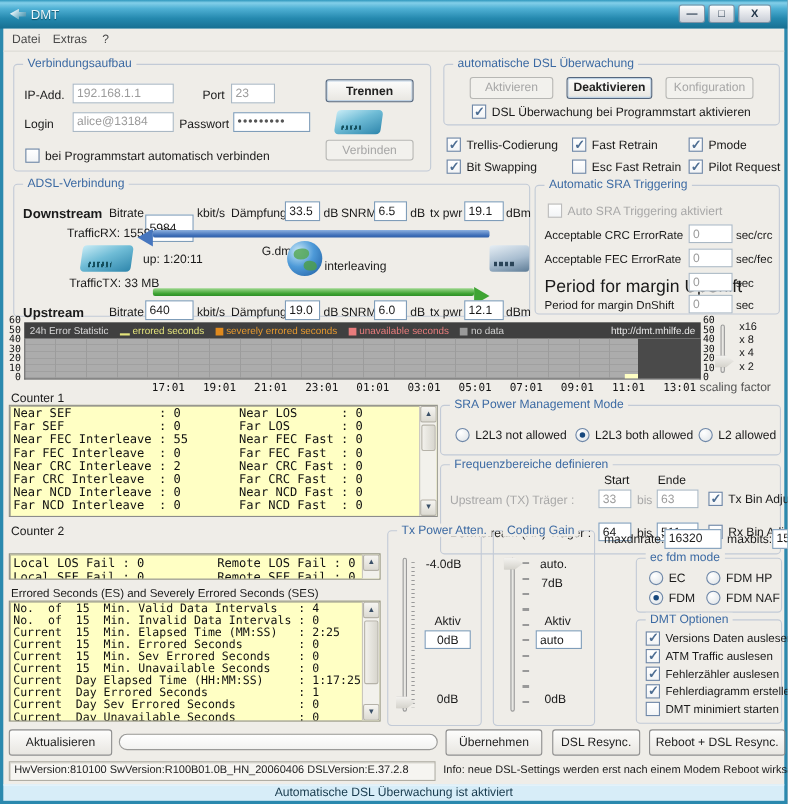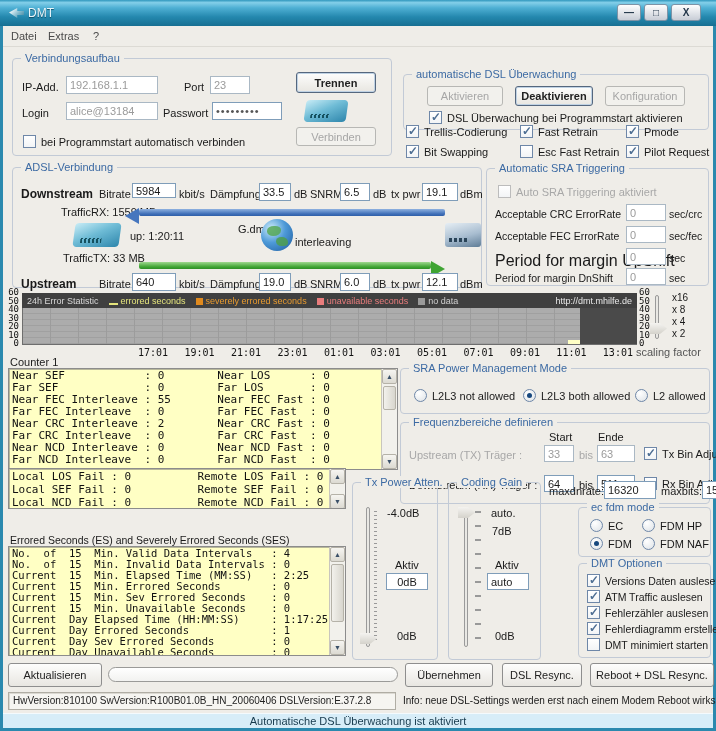--- a/index.html
+++ b/index.html
@@ -115,7 +115,7 @@
       </label>
     </div>
 
-    <div class="grp" style="left:400px;top:48px;width:306px;height:56px">
+    <div class="grp" style="left:400px;top:32px;width:306px;height:56px">
       <span class="gt">automatische DSL Überwachung</span>
       <div class="btn dis" style="left:23px;top:11px;width:76px;height:20px">Aktivieren</div>
       <div class="btn def" style="left:111px;top:11px;width:78px;height:20px">Deaktivieren</div>

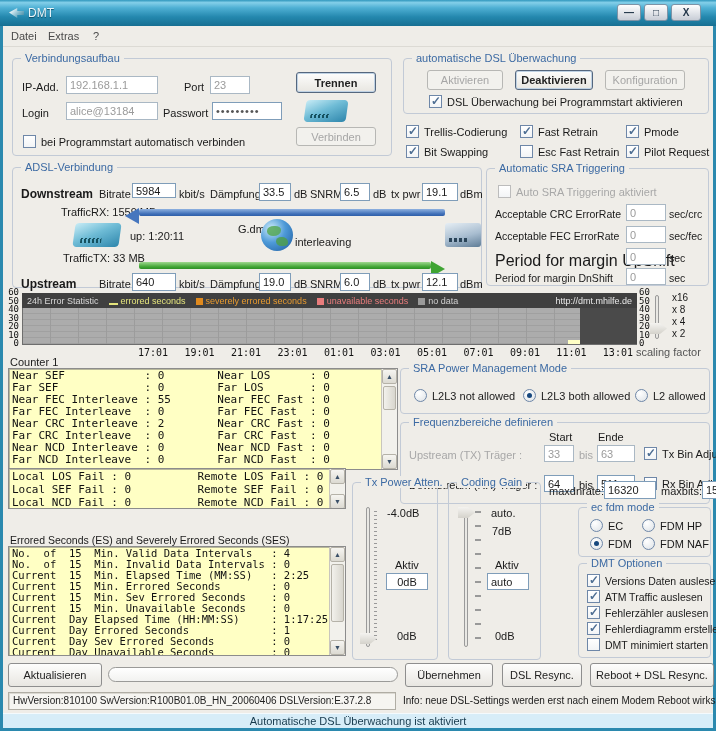--- a/index.html
+++ b/index.html
@@ -155,7 +155,7 @@
       <span class="gt">ADSL-Verbindung</span>
       <span class="lab b" style="left:8px;top:19px">Downstream</span>
       <span class="lab" style="left:86px;top:20px">Bitrate</span>
-      <input class="inp" style="left: 119px; top: 15px; width: 44px; height: 15px;" readonly="" value="5984">
+      <input class="inp" style="left: 119px; top: 27px; width: 44px; height: 25px;" readonly="" value="5984">
       <span class="lab" style="left:166px;top:20px">kbit/s</span>
       <span class="lab" style="left:197px;top:20px">Dämpfung</span>
       <input class="inp" style="left: 246px; top: 15px; width: 32px; height: 18px;" readonly="" value="33.5">

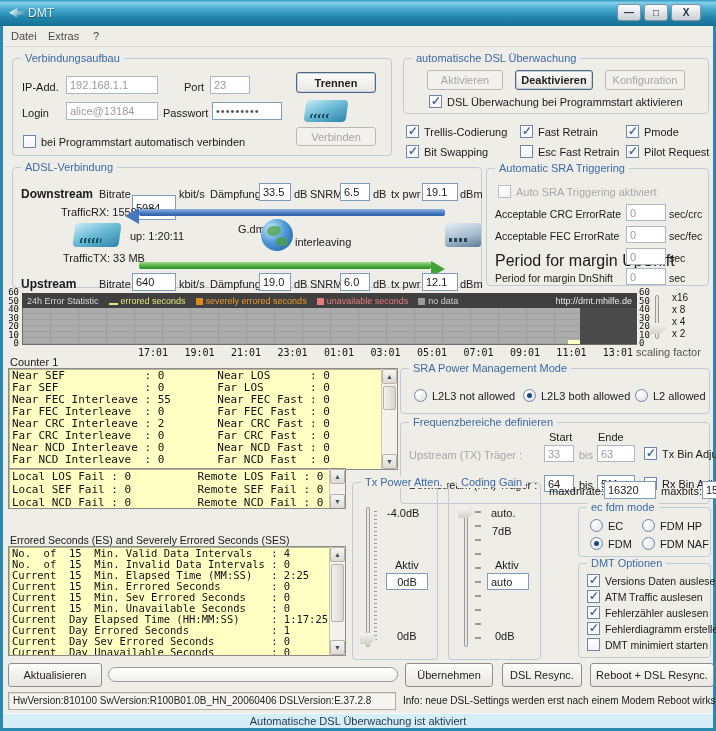--- a/index.html
+++ b/index.html
@@ -321,7 +321,7 @@
     </div>
 
     <span class="lab" style="left:7px;top:451px">Counter 2</span>
-    <div class="ypanel" style="left:5px;top:442px;width:338px;height:41px">
+    <div class="ypanel" style="left:5px;top:477px;width:338px;height:24px">
       <div class="mrow" style="line-height:13px;padding-top:1px">Local LOS Fail : 0          Remote LOS Fail : 0</div>
       <div class="mrow" style="line-height:13px">Local SEF Fail : 0          Remote SEF Fail : 0</div>
       <div class="mrow" style="line-height:13px">Local NCD Fail : 0          Remote NCD Fail : 0</div>

